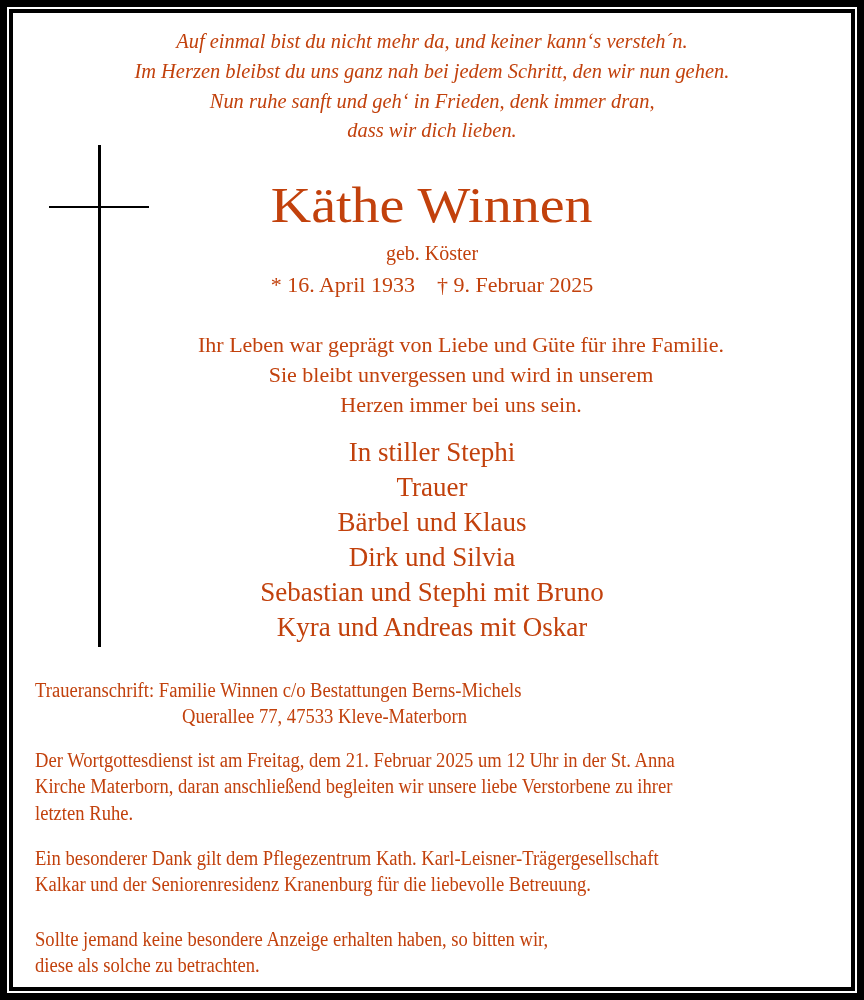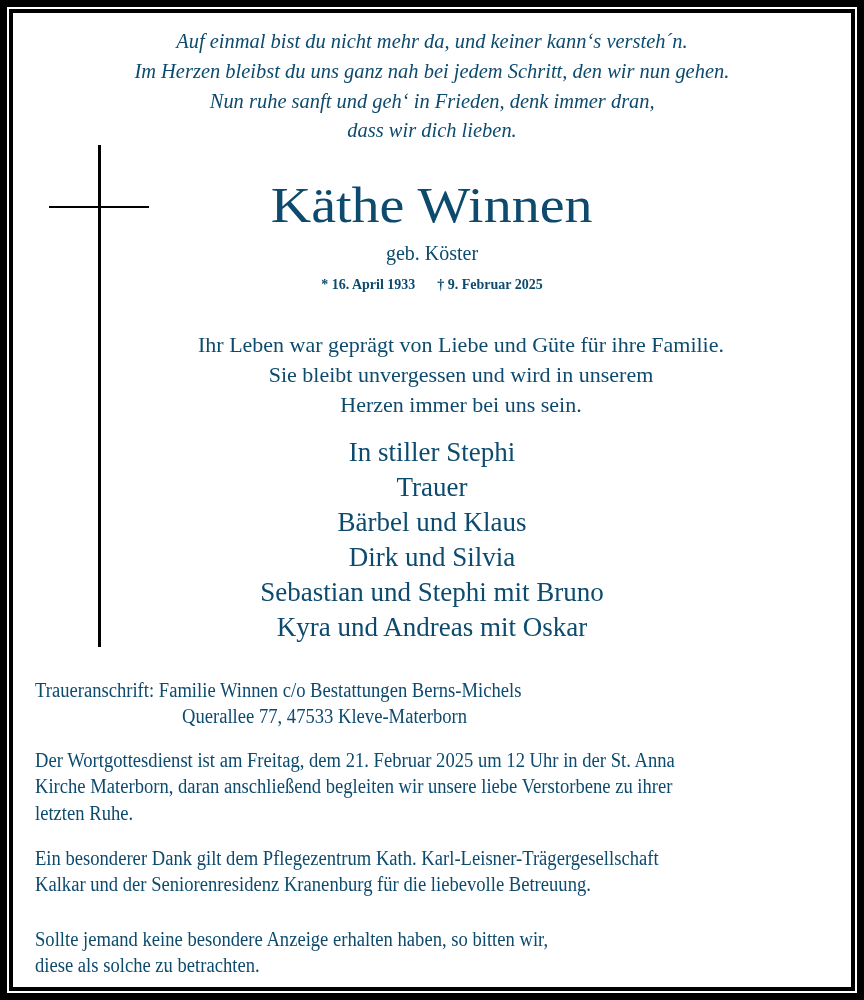--- a/index.html
+++ b/index.html
@@ -14,7 +14,7 @@
   }
   .ln {
     position: absolute; left: 0; width: 864px; text-align: center;
-    white-space: nowrap; color: #0c4a6e;
+    white-space: nowrap; color: #c2410c;
     font-family: "Liberation Serif", "DejaVu Serif", serif;
   }
   .ln > span { display: inline-block; transform-origin: center bottom; }

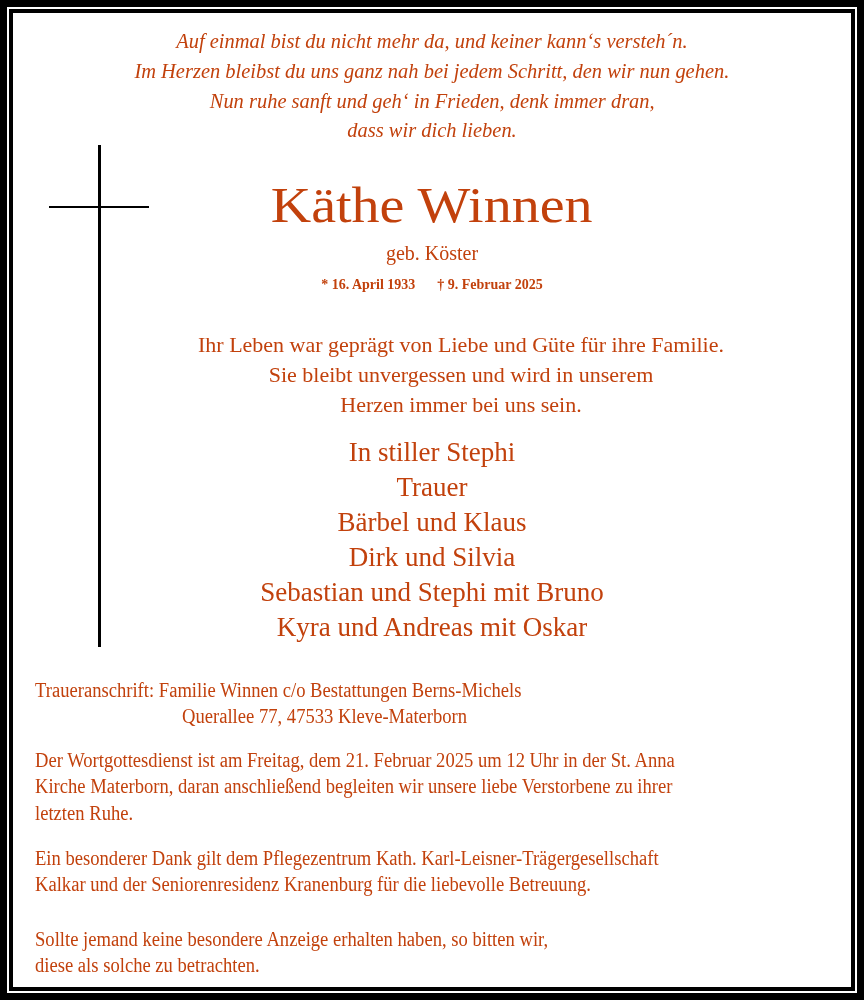--- a/index.html
+++ b/index.html
@@ -23,7 +23,7 @@
   .poem { font-style: italic; font-size: 22px; line-height: 22px; }
   .name { font-size: 50px; line-height: 50px; }
   .maiden { font-size: 20px; line-height: 20px; }
-  .dates { font-size: 14px; line-height: 22px; font-weight: bold; }
+  .dates { font-size: 22px; line-height: 22px; }
   .tribute { font-size: 22px; line-height: 22px; margin-left: 29px; }
   .mourn { font-size: 27px; line-height: 27px; }
   .body { font-size: 20px; line-height: 20px; }

